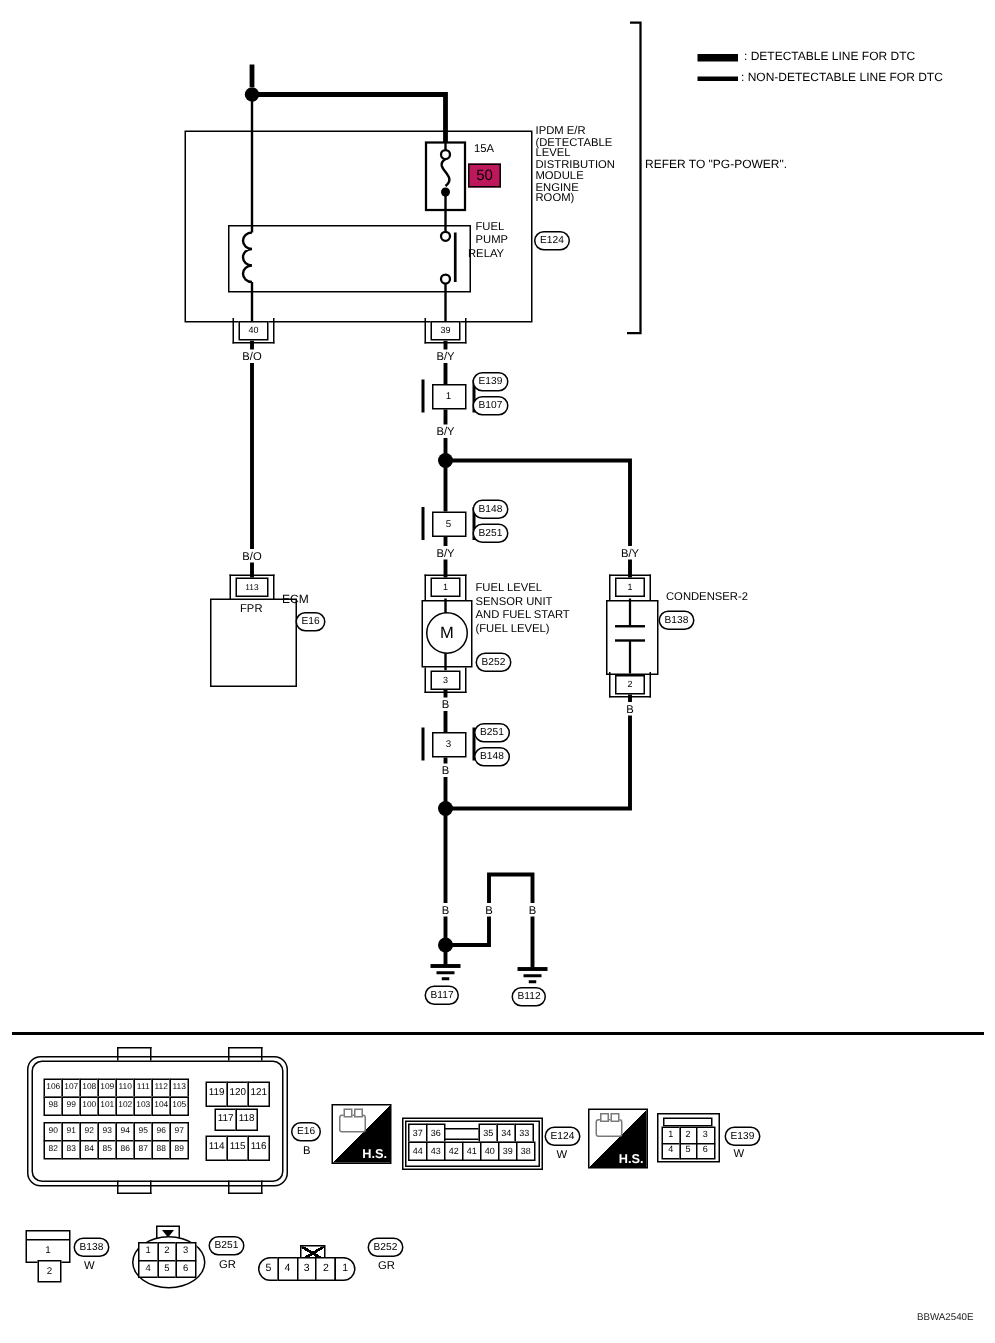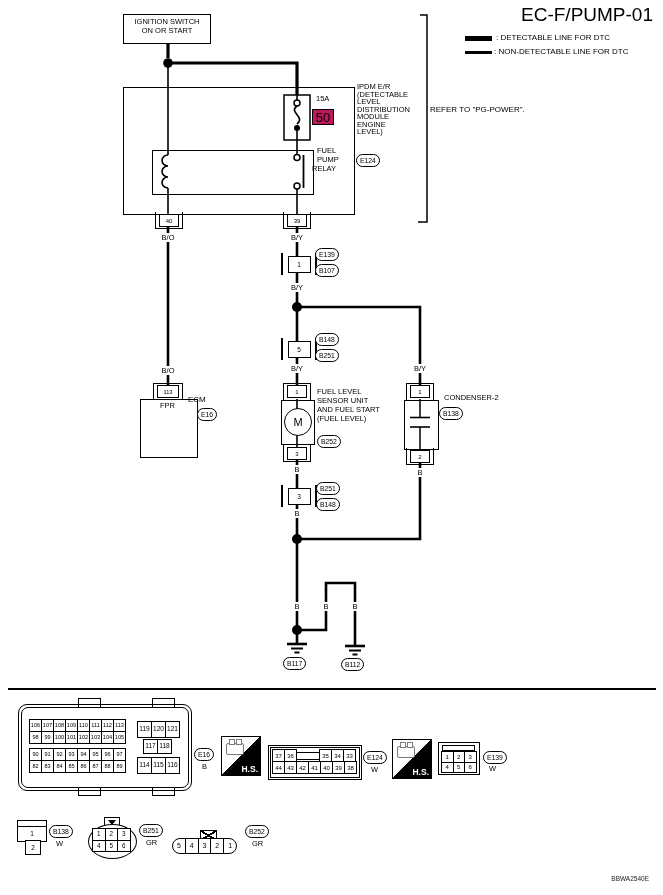--- a/index.html
+++ b/index.html
@@ -128,10 +128,6 @@
   <div class="legend-bar-thin" style="left:465px;top:51px"></div>
   <div class="hdr" style="left:494px;top:47px">: NON-DETECTABLE LINE FOR DTC</div>
 
-  <div class="box" style="left:123px;top:14px;width:86px;height:28px;text-align:center;background:#fff">
-    <div class="lbl" style="position:static;font-size:7.5px;margin-top:3px">IGNITION SWITCH</div>
-    <div class="lbl" style="position:static;font-size:7.5px">ON OR START</div>
-  </div>
 
   <div class="box" style="left:123px;top:87px;width:230px;height:126px"></div>
   <div class="box" style="left:152px;top:150px;width:160px;height:43px"></div>

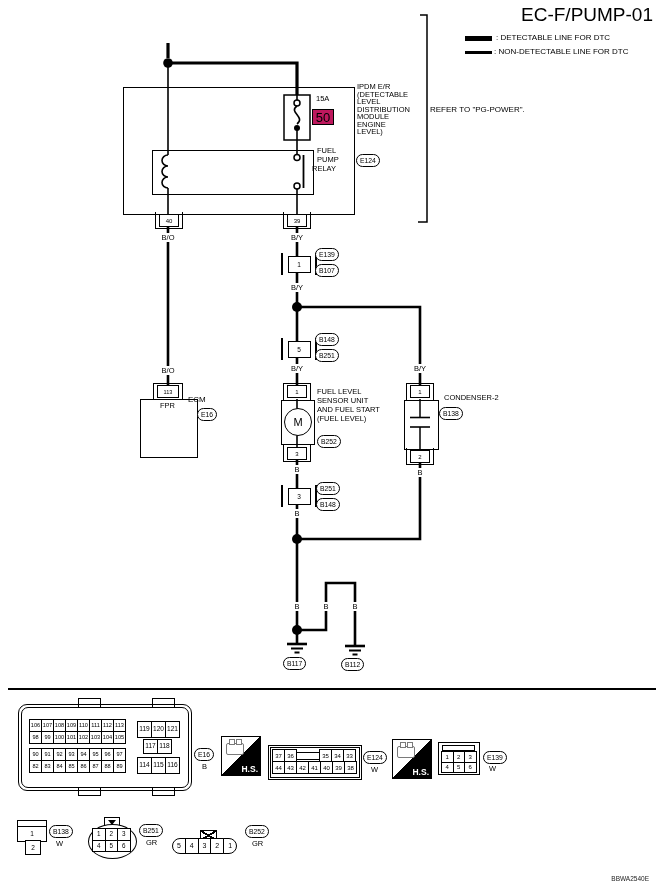--- a/index.html
+++ b/index.html
@@ -122,7 +122,6 @@
     <path d="M420,15 H427 V222 H418" stroke="#000" stroke-width="1.5" fill="none"></path>
   </svg>
 
-  <div class="title" style="right:10px;top:4px">EC-F/PUMP-01</div>
   <div class="legend-bar-thick" style="left:465px;top:36px"></div>
   <div class="hdr" style="left:496px;top:33px">: DETECTABLE LINE FOR DTC</div>
   <div class="legend-bar-thin" style="left:465px;top:51px"></div>

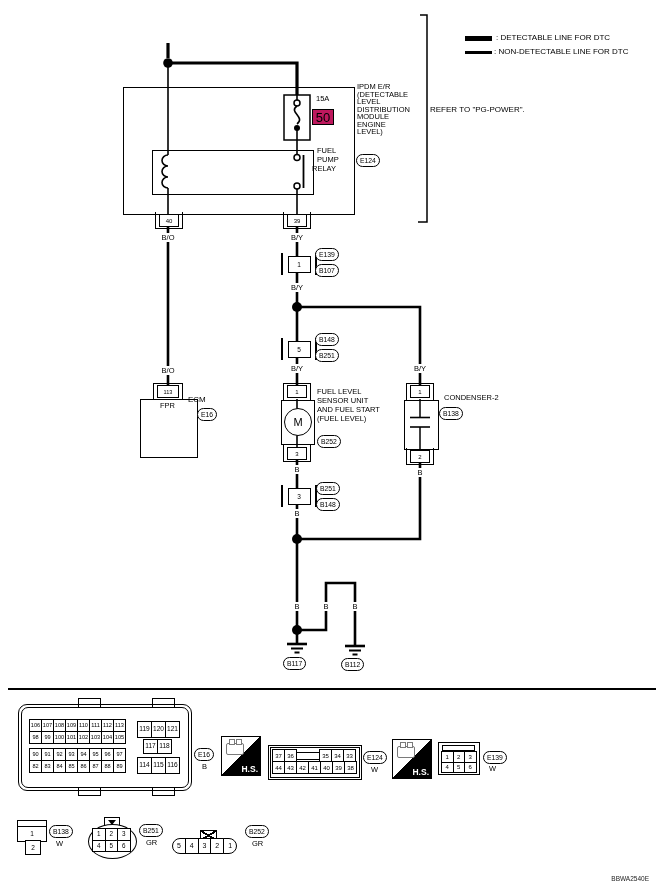--- a/index.html
+++ b/index.html
@@ -131,7 +131,7 @@
   <div class="box" style="left:123px;top:87px;width:230px;height:126px"></div>
   <div class="box" style="left:152px;top:150px;width:160px;height:43px"></div>
   <div class="lbl" style="left:316px;top:95px">15A</div>
-  <div class="box" style="left:312px;top:109px;width:20px;height:14px;background:#be185d;display:flex;align-items:center;justify-content:center;font-size:13px">50</div>
+  <div class="box" style="left:312px;top:109px;width:20px;height:14px;background:#be185d;display:flex;align-items:center;justify-content:center;font-size:10px">50</div>
   <div class="lbl" style="left:317px;top:147px">FUEL</div>
   <div class="lbl" style="left:317px;top:156px">PUMP</div>
   <div class="lbl" style="left:312px;top:165px">RELAY</div>

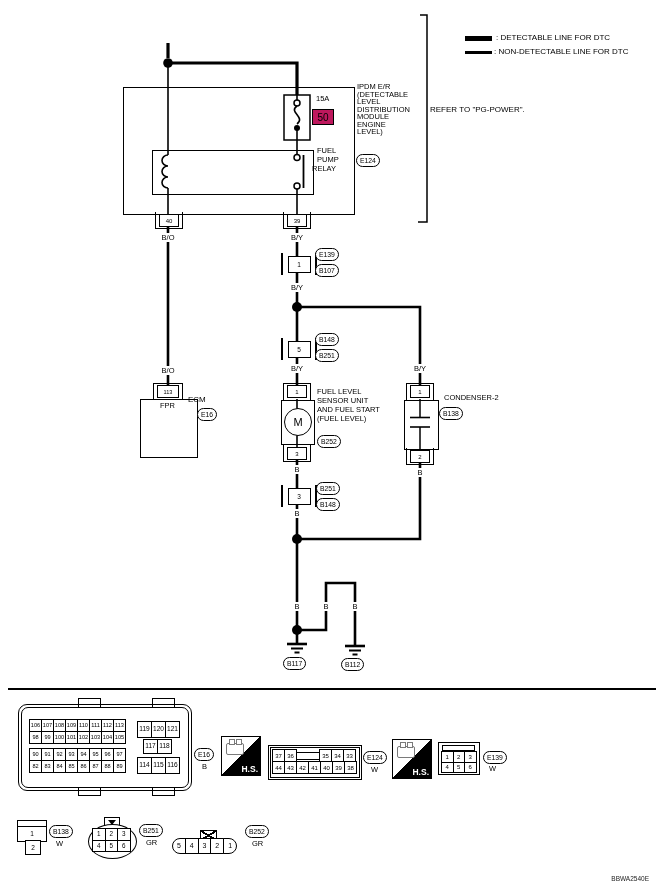--- a/index.html
+++ b/index.html
@@ -142,7 +142,7 @@
   <div class="lbl" style="left:357px;top:105.5px">DISTRIBUTION</div>
   <div class="lbl" style="left:357px;top:113px">MODULE</div>
   <div class="lbl" style="left:357px;top:120.5px">ENGINE</div>
-  <div class="lbl" style="left:357px;top:128px">LEVEL)</div>
+  <div class="lbl" style="left:357px;top:128px">ROOM)</div>
   <div class="oval" style="left:356px;top:154px">E124</div>
   <div class="hdr" style="left:430px;top:105px">REFER TO "PG-POWER".</div>
 

